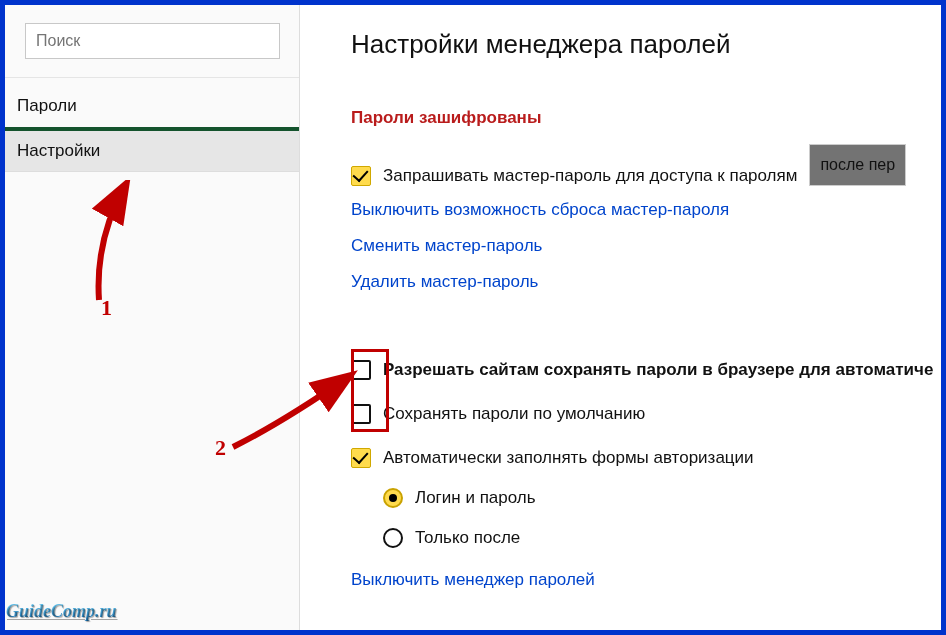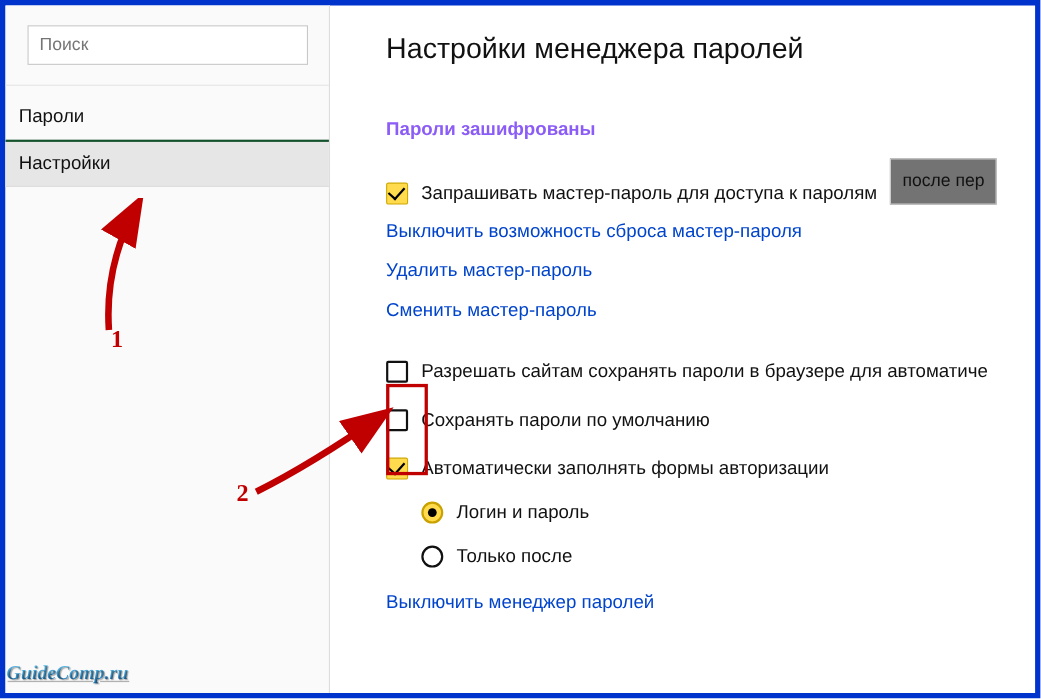--- a/index.html
+++ b/index.html
@@ -13,7 +13,7 @@
   .sidebar-item.active { background: #e6e6e6; border-top: 2px solid #14532d; border-bottom: 1px solid #ddd; }
   .main { position: absolute; left: 296px; top: 0; right: 0; height: 100%; padding: 24px 10px 24px 50px; overflow: hidden; }
   .page-title { font-size: 26px; font-weight: 400; color: #111; margin-bottom: 48px; white-space: nowrap; }
-  .section-title { font-size: 17px; font-weight: bold; color: #8b5cf6; margin-bottom: 16px; }
+  .section-title { font-size: 17px; font-weight: bold; color: #b91c1c; margin-bottom: 16px; }
   .row { display: flex; align-items: flex-end; margin: 6px 0; min-height: 30px; }
   .row-gap { margin-top: 18px; }
   .cb { width: 20px; height: 20px; border: 1.5px solid #888; border-radius: 2px; background: #fff; margin-right: 12px; flex: 0 0 auto; position: relative; cursor: pointer; }

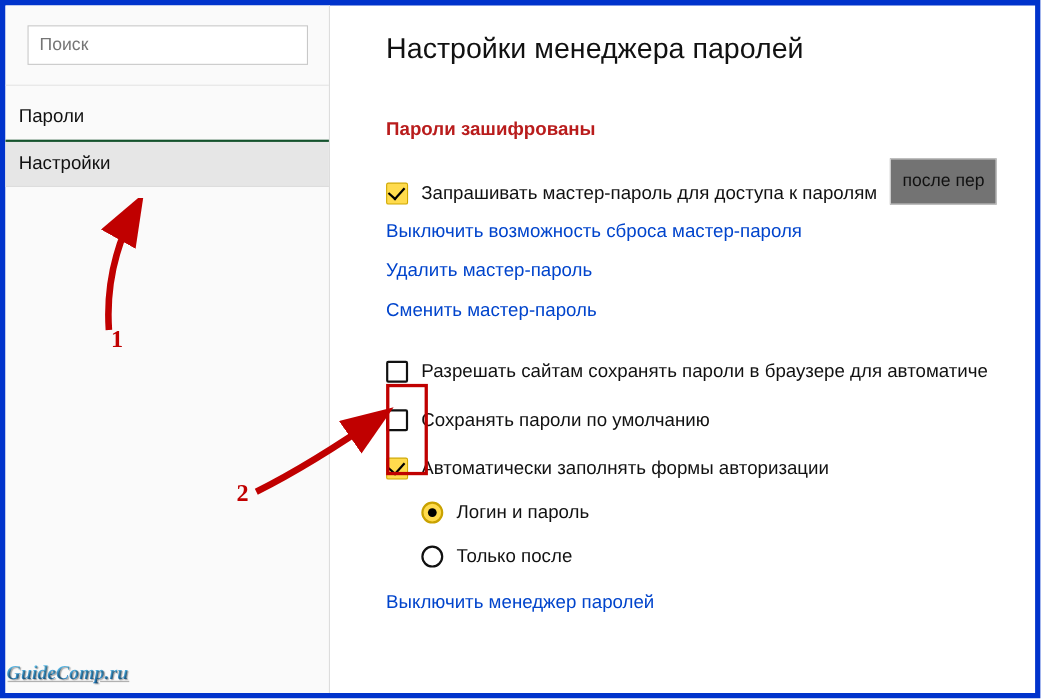--- a/index.html
+++ b/index.html
@@ -10,7 +10,7 @@
   .search-input { width: 255px; height: 36px; border: 1px solid #c8c8c8; background: #fff; font-size: 16px; padding: 4px 10px; color: #555; }
   .divider { height: 1px; background: #e5e5e5; margin-bottom: 8px; }
   .sidebar-item { font-size: 17px; color: #111; padding: 10px 12px; cursor: pointer; border-bottom: 1px solid transparent; }
-  .sidebar-item.active { background: #e6e6e6; border-top: 2px solid #14532d; border-bottom: 1px solid #ddd; }
+  .sidebar-item.active { background: #e6e6e6; border-top: 4px solid #14532d; border-bottom: 1px solid #ddd; }
   .main { position: absolute; left: 296px; top: 0; right: 0; height: 100%; padding: 24px 10px 24px 50px; overflow: hidden; }
   .page-title { font-size: 26px; font-weight: 400; color: #111; margin-bottom: 48px; white-space: nowrap; }
   .section-title { font-size: 17px; font-weight: bold; color: #b91c1c; margin-bottom: 16px; }

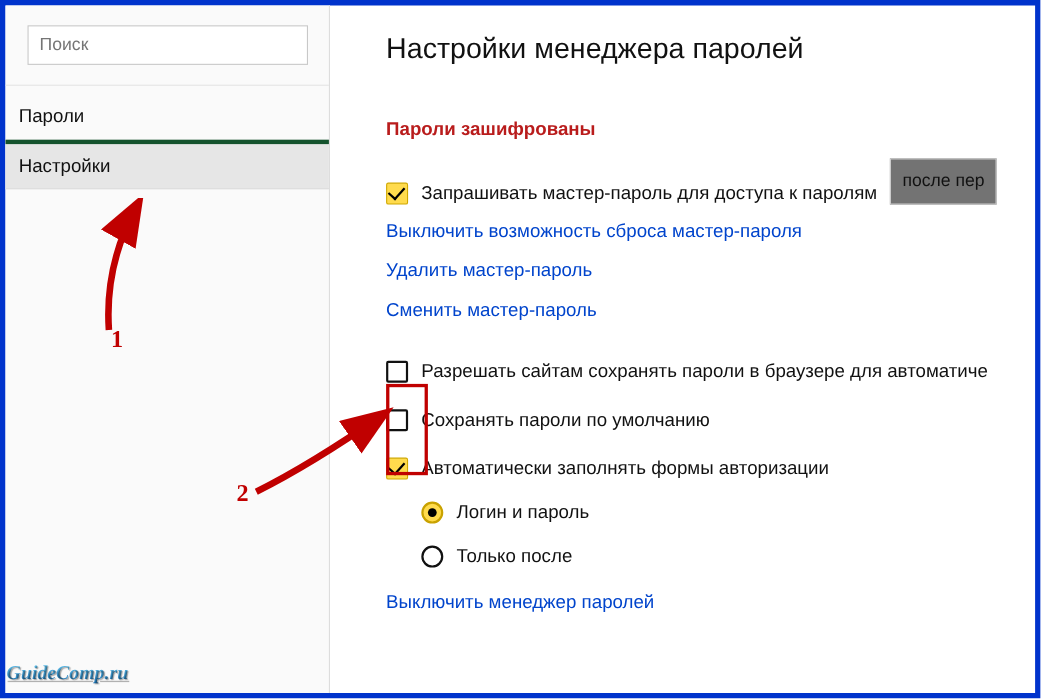--- a/index.html
+++ b/index.html
@@ -67,8 +67,8 @@
     </div>
 
     <div><span class="link">Выключить возможность сброса мастер-пароля</span></div>
+    <div><span class="link">Сменить мастер-пароль</span></div>
     <div><span class="link">Удалить мастер-пароль</span></div>
-    <div><span class="link">Сменить мастер-пароль</span></div>
 
     <div class="row row-gap">
       <span class="cb empty"></span>

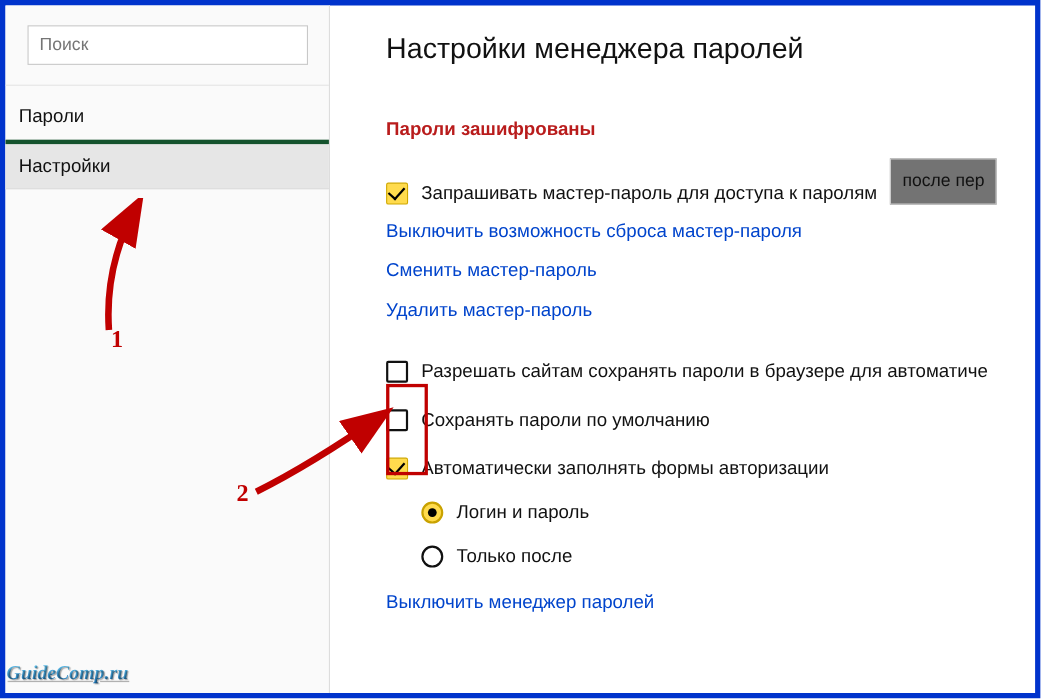--- a/index.html
+++ b/index.html
@@ -15,7 +15,7 @@
   .page-title { font-size: 26px; font-weight: 400; color: #111; margin-bottom: 48px; white-space: nowrap; }
   .section-title { font-size: 17px; font-weight: bold; color: #b91c1c; margin-bottom: 16px; }
   .row { display: flex; align-items: flex-end; margin: 6px 0; min-height: 30px; }
-  .row-gap { margin-top: 18px; }
+  .row-gap { margin-top: 50px; font-weight: bold; }
   .cb { width: 20px; height: 20px; border: 1.5px solid #888; border-radius: 2px; background: #fff; margin-right: 12px; flex: 0 0 auto; position: relative; cursor: pointer; }
   .cb.checked { background: #ffdb4d; border-color: #d0a800; }
   .cb.checked::after { content: ""; position: absolute; left: 4px; top: 0px; width: 7px; height: 12px; border: solid #000; border-width: 0 2.5px 2.5px 0; transform: rotate(42deg); }

